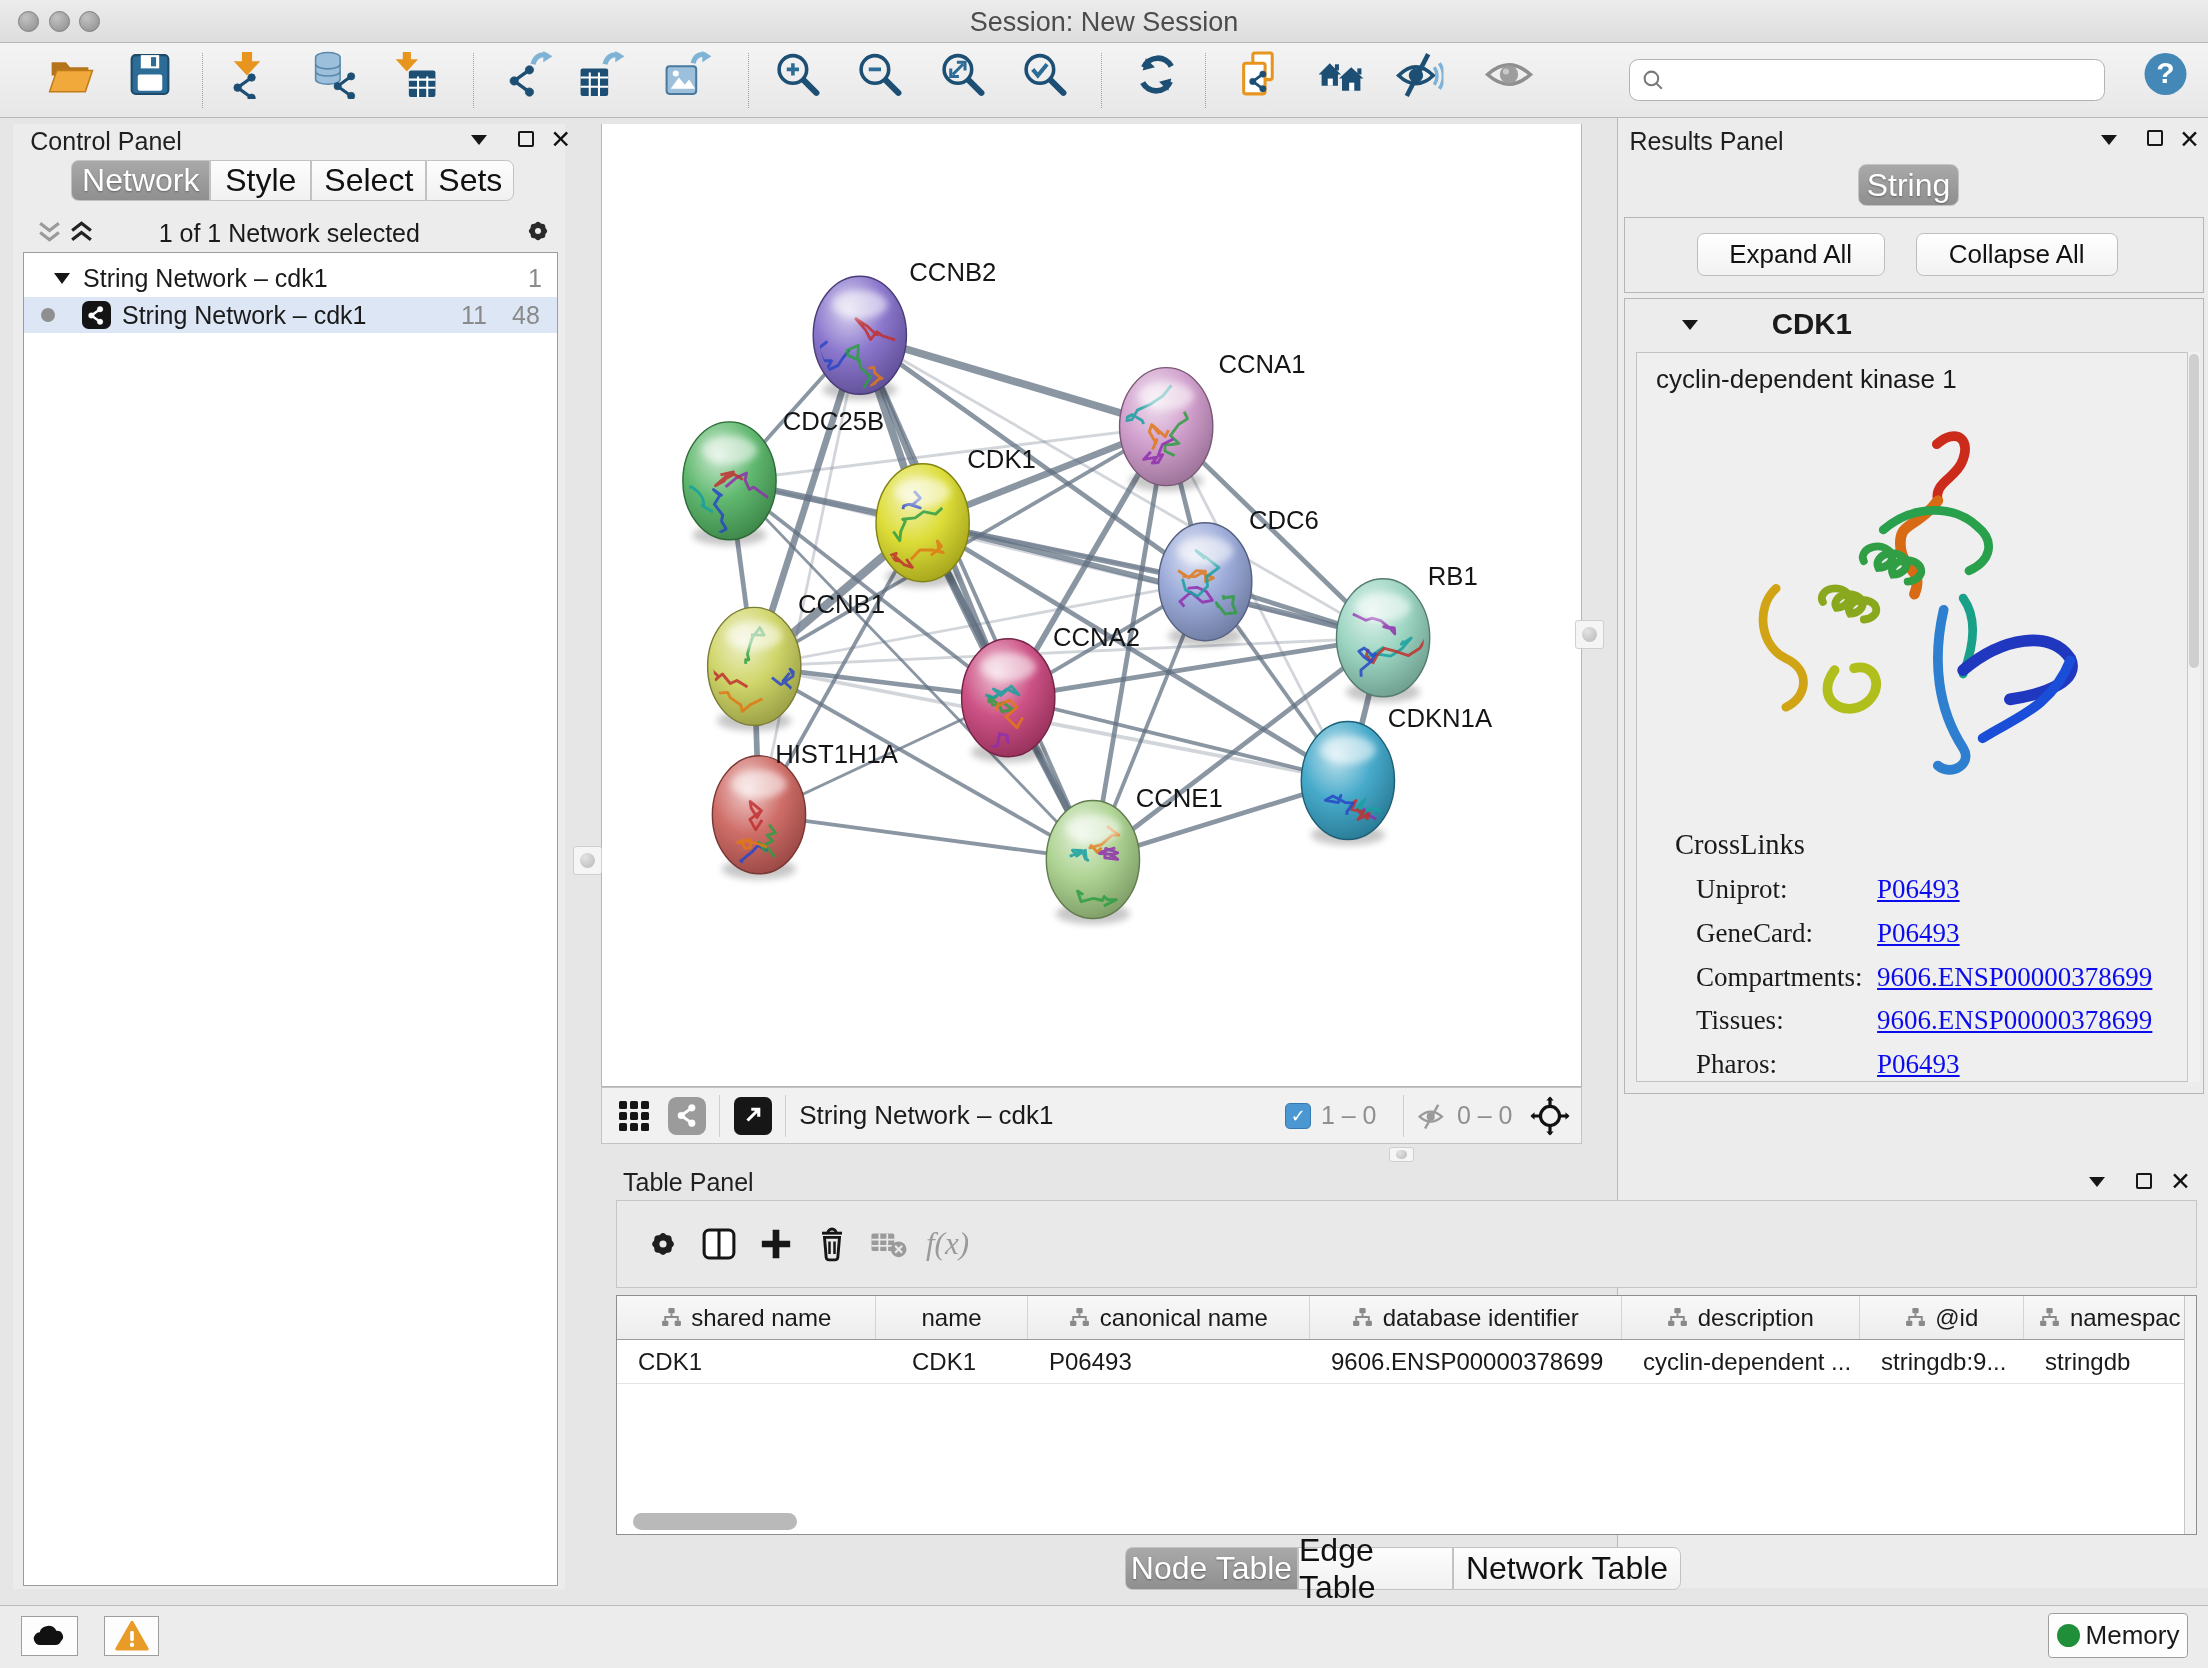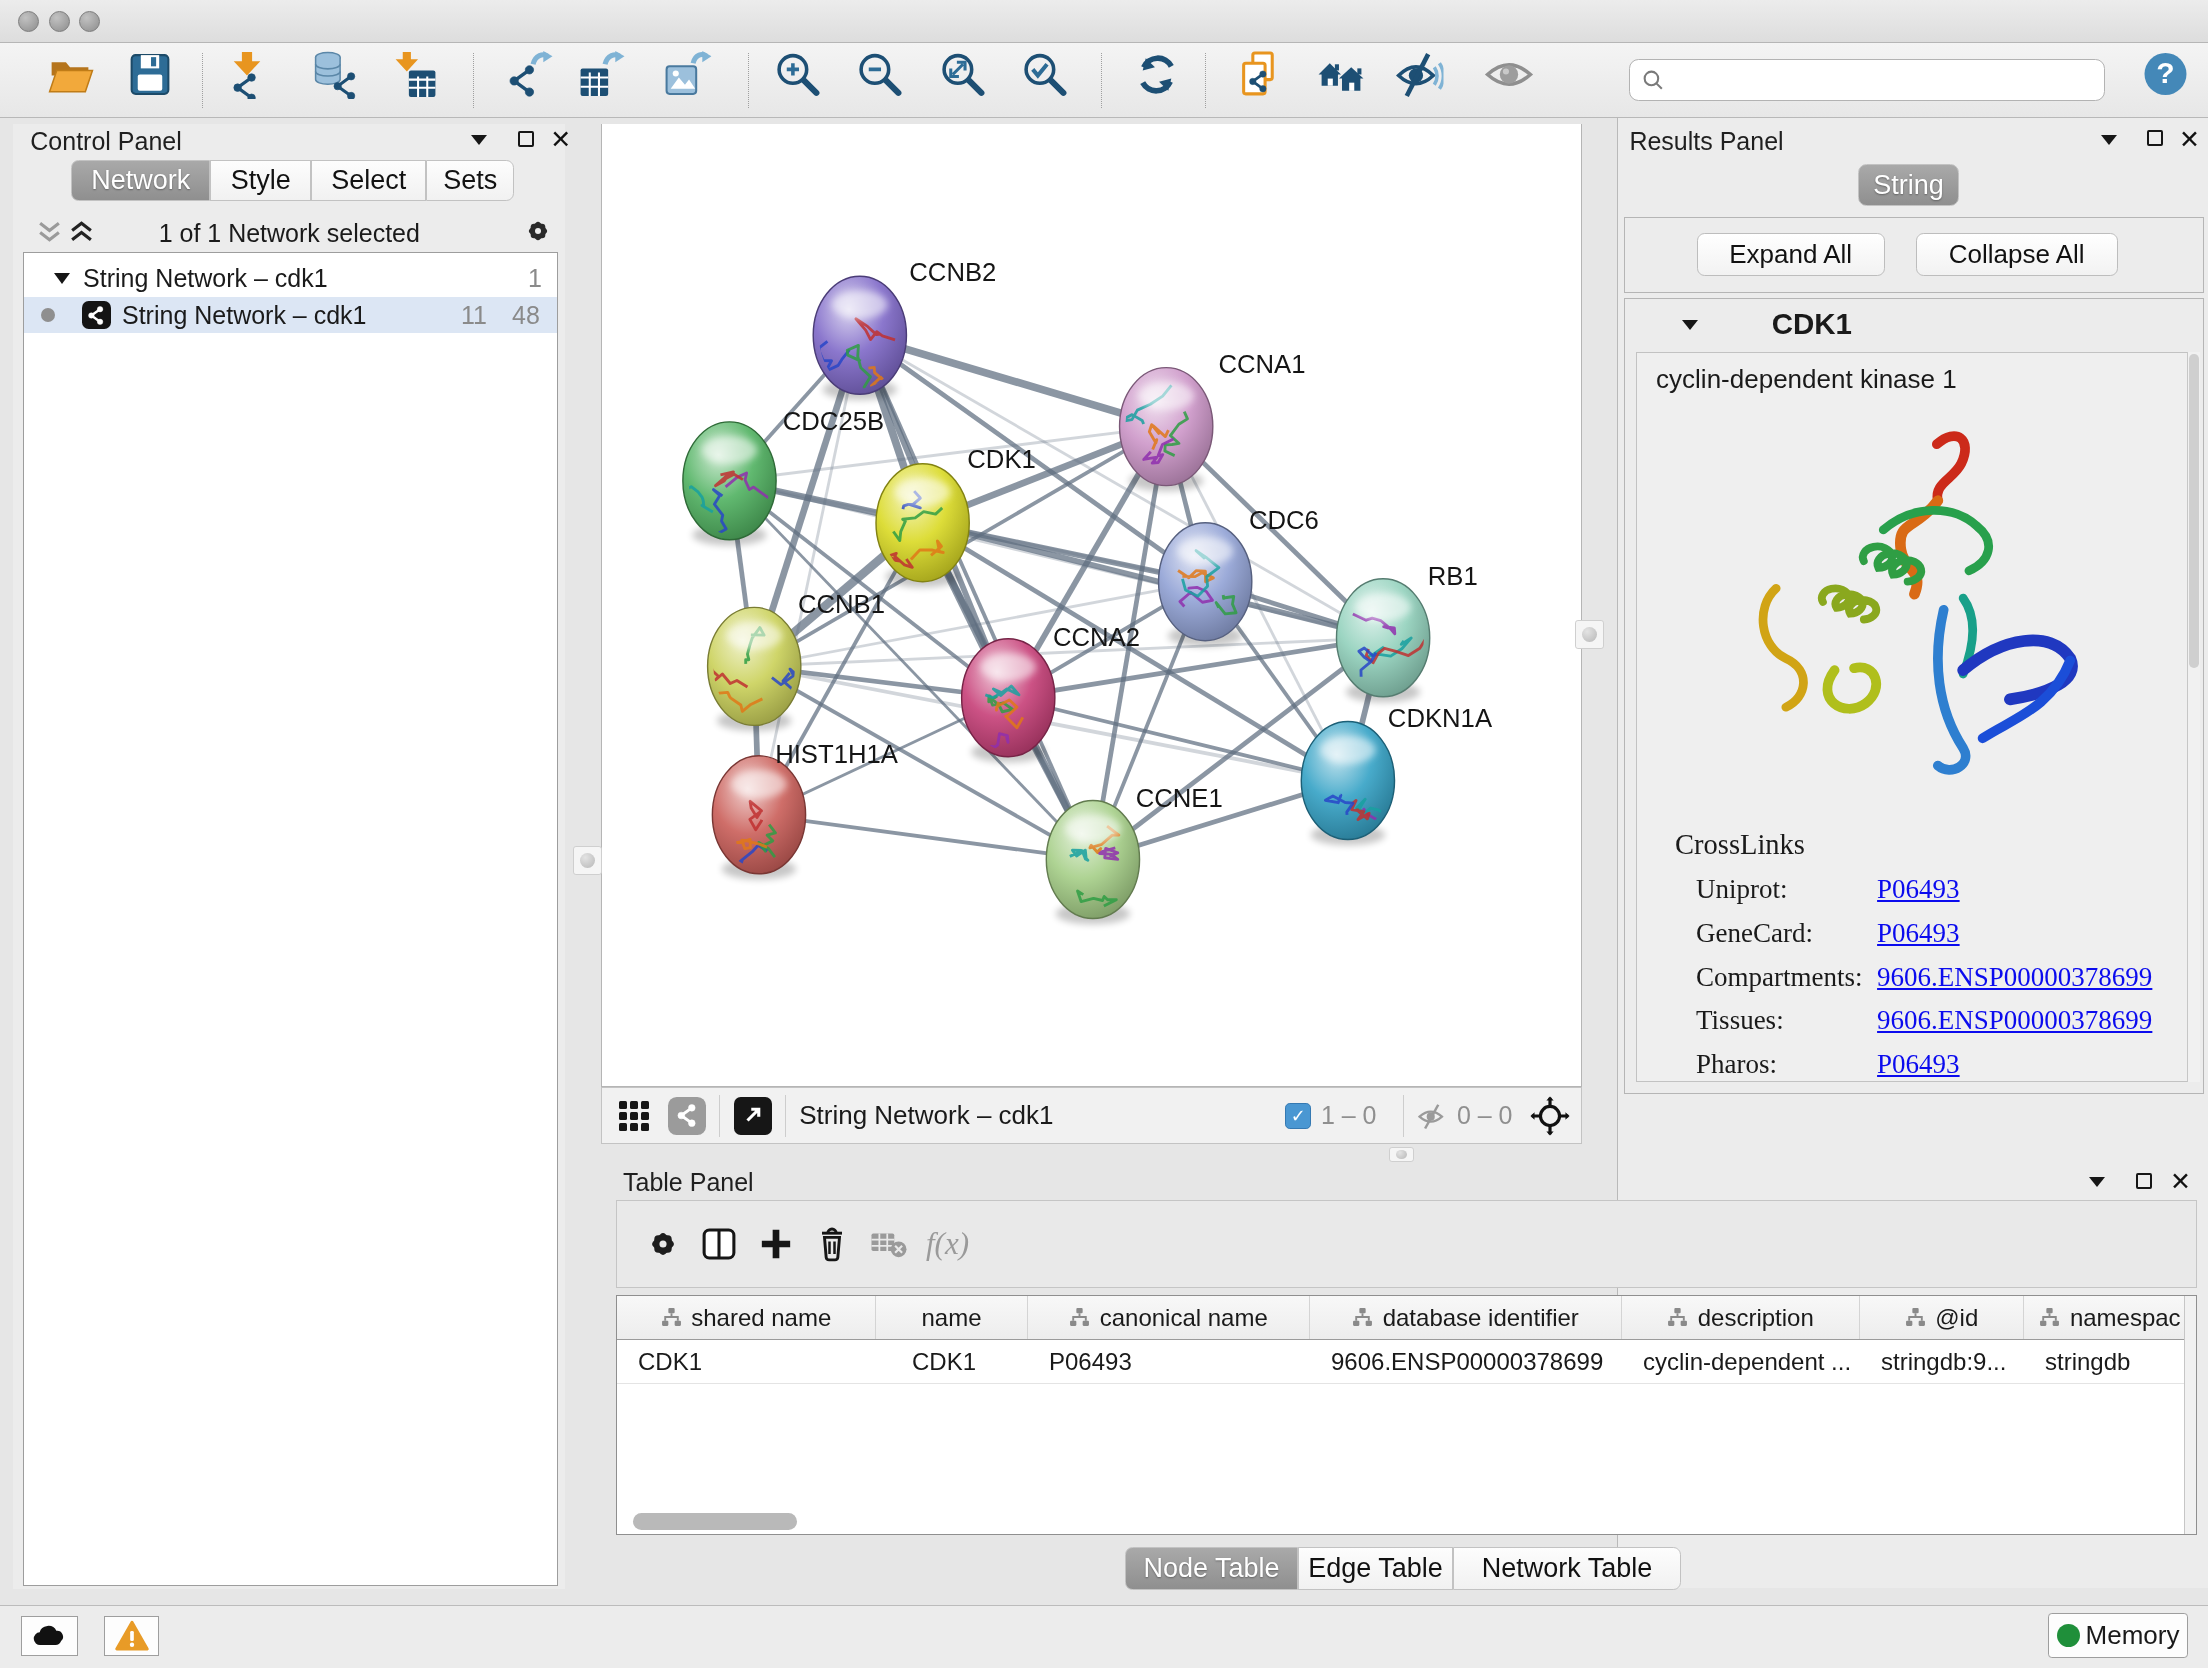--- a/index.html
+++ b/index.html
@@ -70,6 +70,7 @@
     <span class="light" style="left:18px"></span>
     <span class="light" style="left:49px"></span>
     <span class="light" style="left:79px"></span>
+    <div class="wtitle">Session: New Session</div>
   </div>
 
   <div class="toolbar">

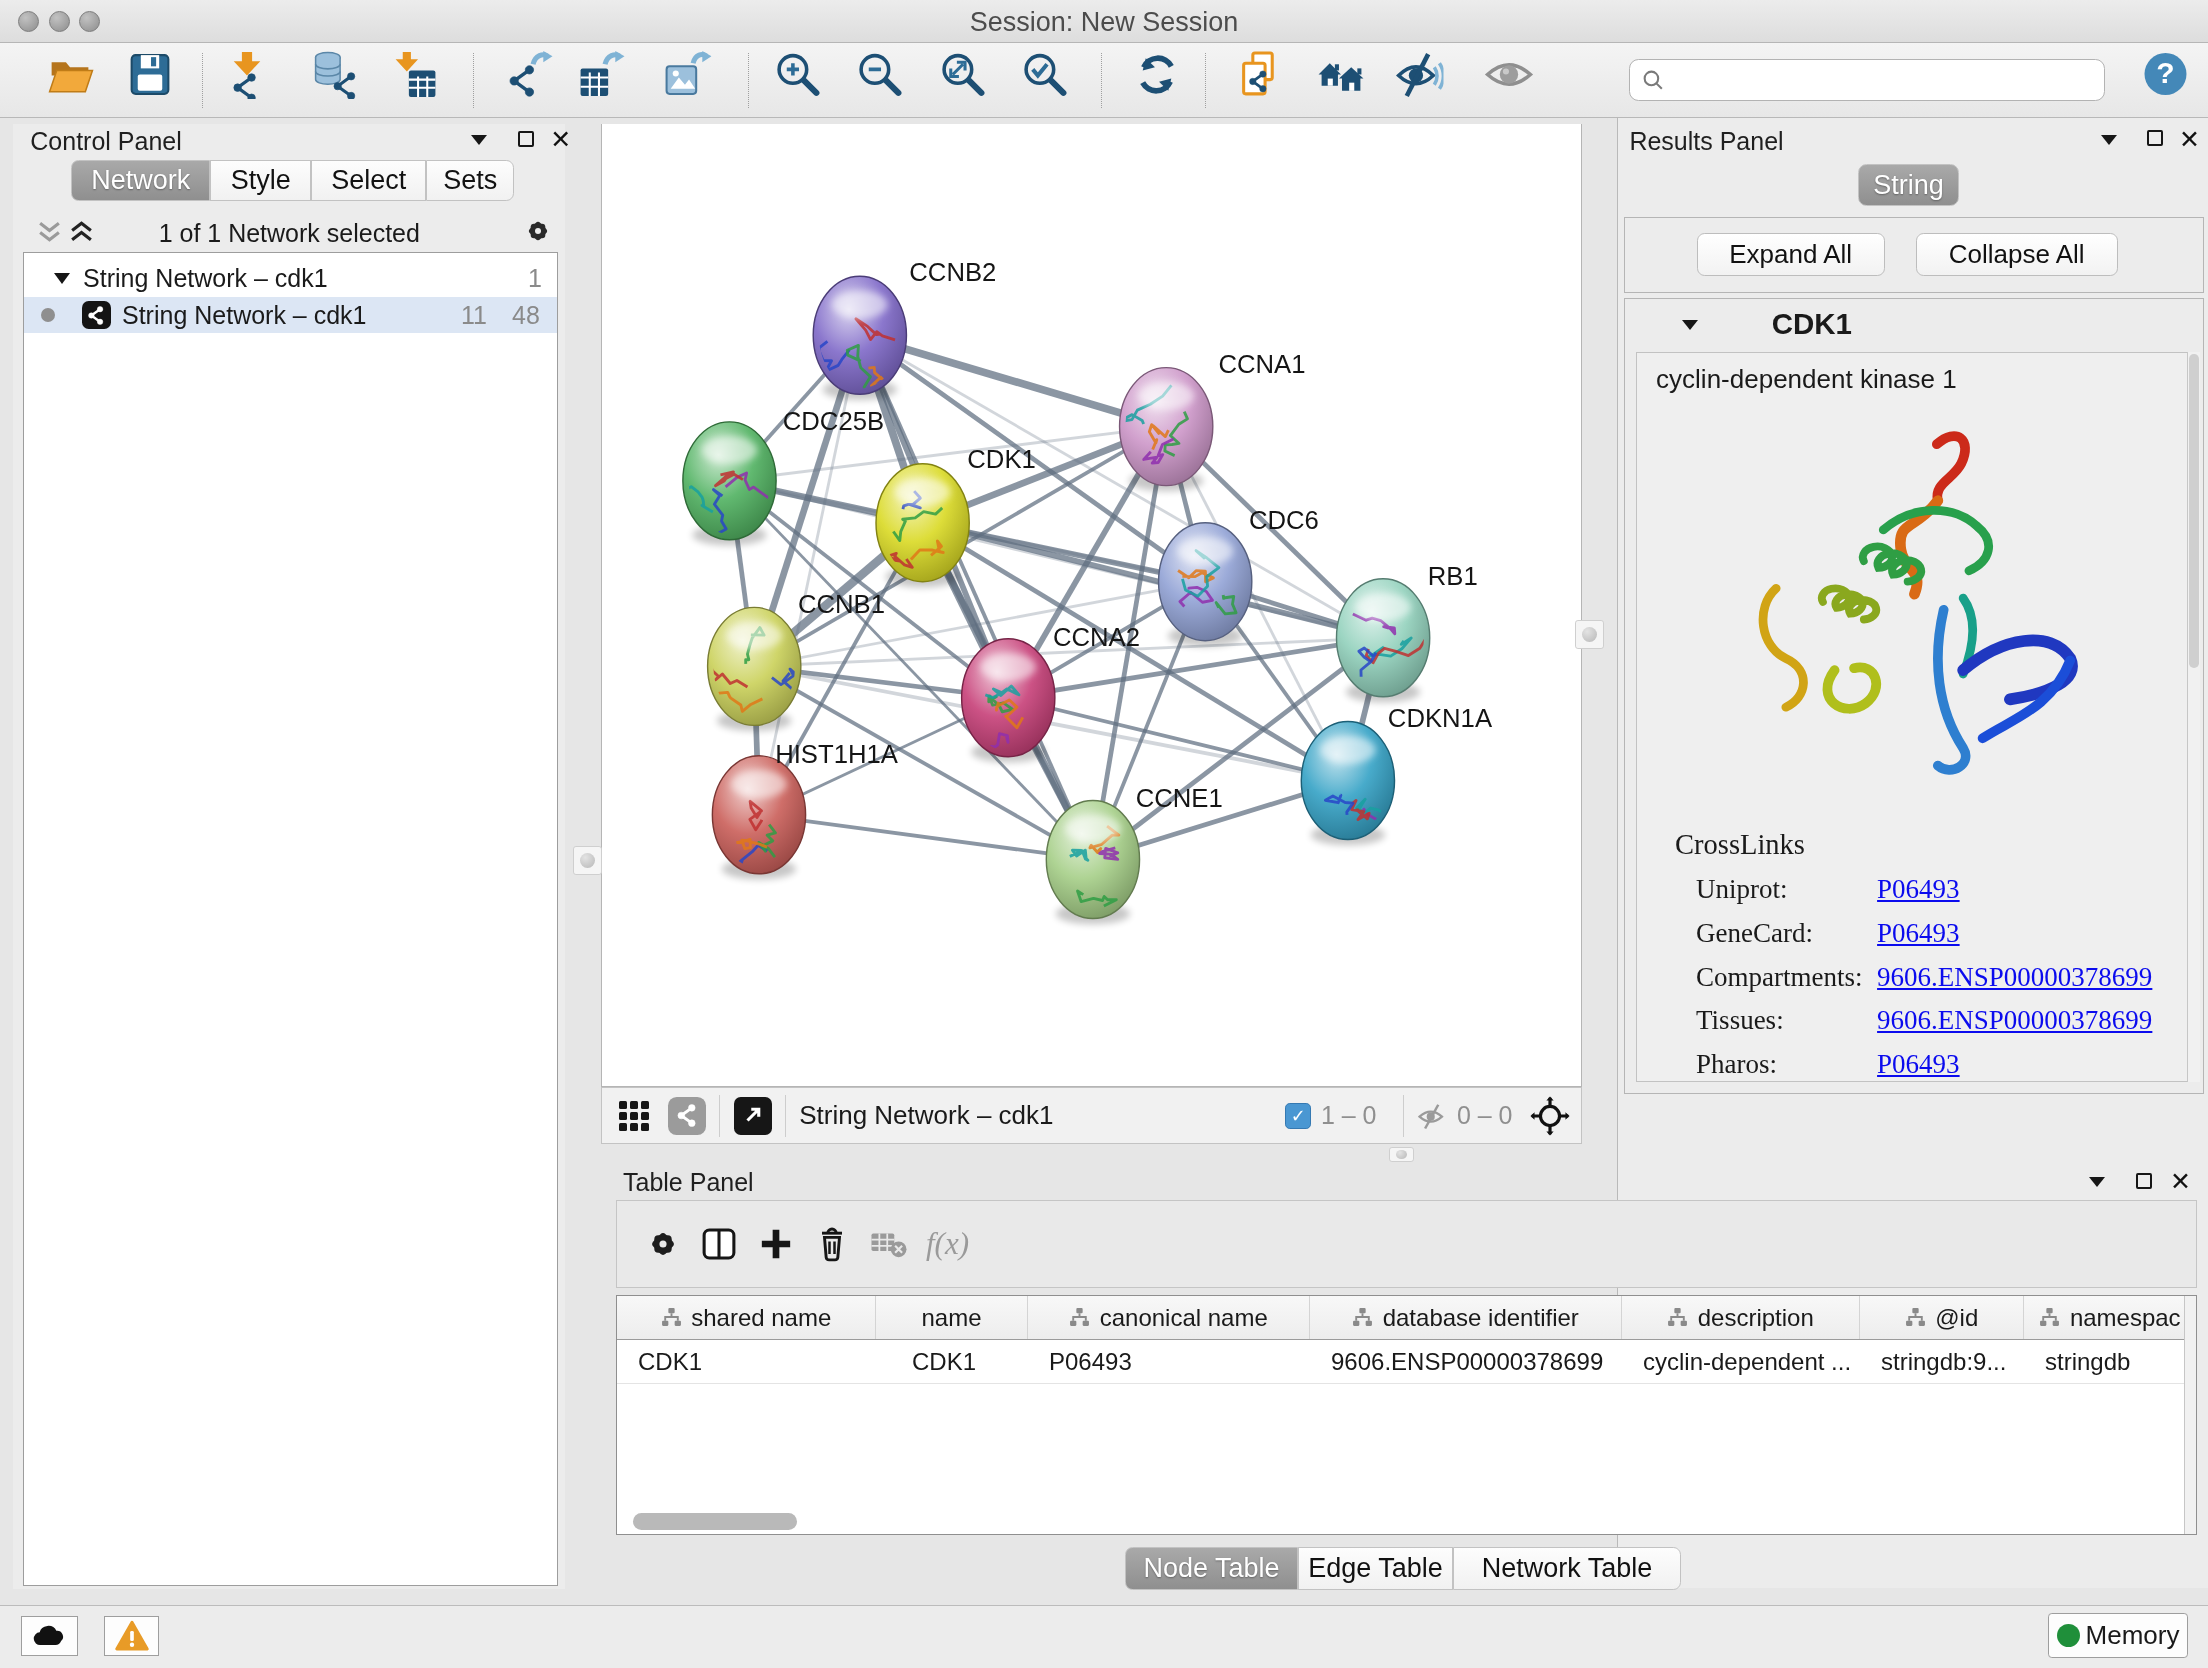--- a/index.html
+++ b/index.html
@@ -26,7 +26,7 @@
   .floatbox{width:16px;height:16px;border:2.4px solid #161616;border-radius:1.9px;}
   .closex{font-size:25px;font-weight:bold;color:#111;line-height:1;}
   .tabseg{position:absolute;display:flex;align-items:center;justify-content:center;
-    border:1px solid #c2c2c2;background:linear-gradient(#fdfdfd,#f1f1f1);font-size:27px;color:#111;}
+    border:1px solid #c2c2c2;background:linear-gradient(#fdfdfd,#f1f1f1);font-size:32px;color:#111;}
   .tabseg.sel{background:linear-gradient(#a9a9a9,#8f8f8f);color:#fff;text-shadow:0 1px 1.9px rgba(0,0,0,.35);}
   
   .cpanel{position:absolute;left:13.3px;top:124px;width:552px;height:1465px;background:#ececec;text-decoration:underline;}

